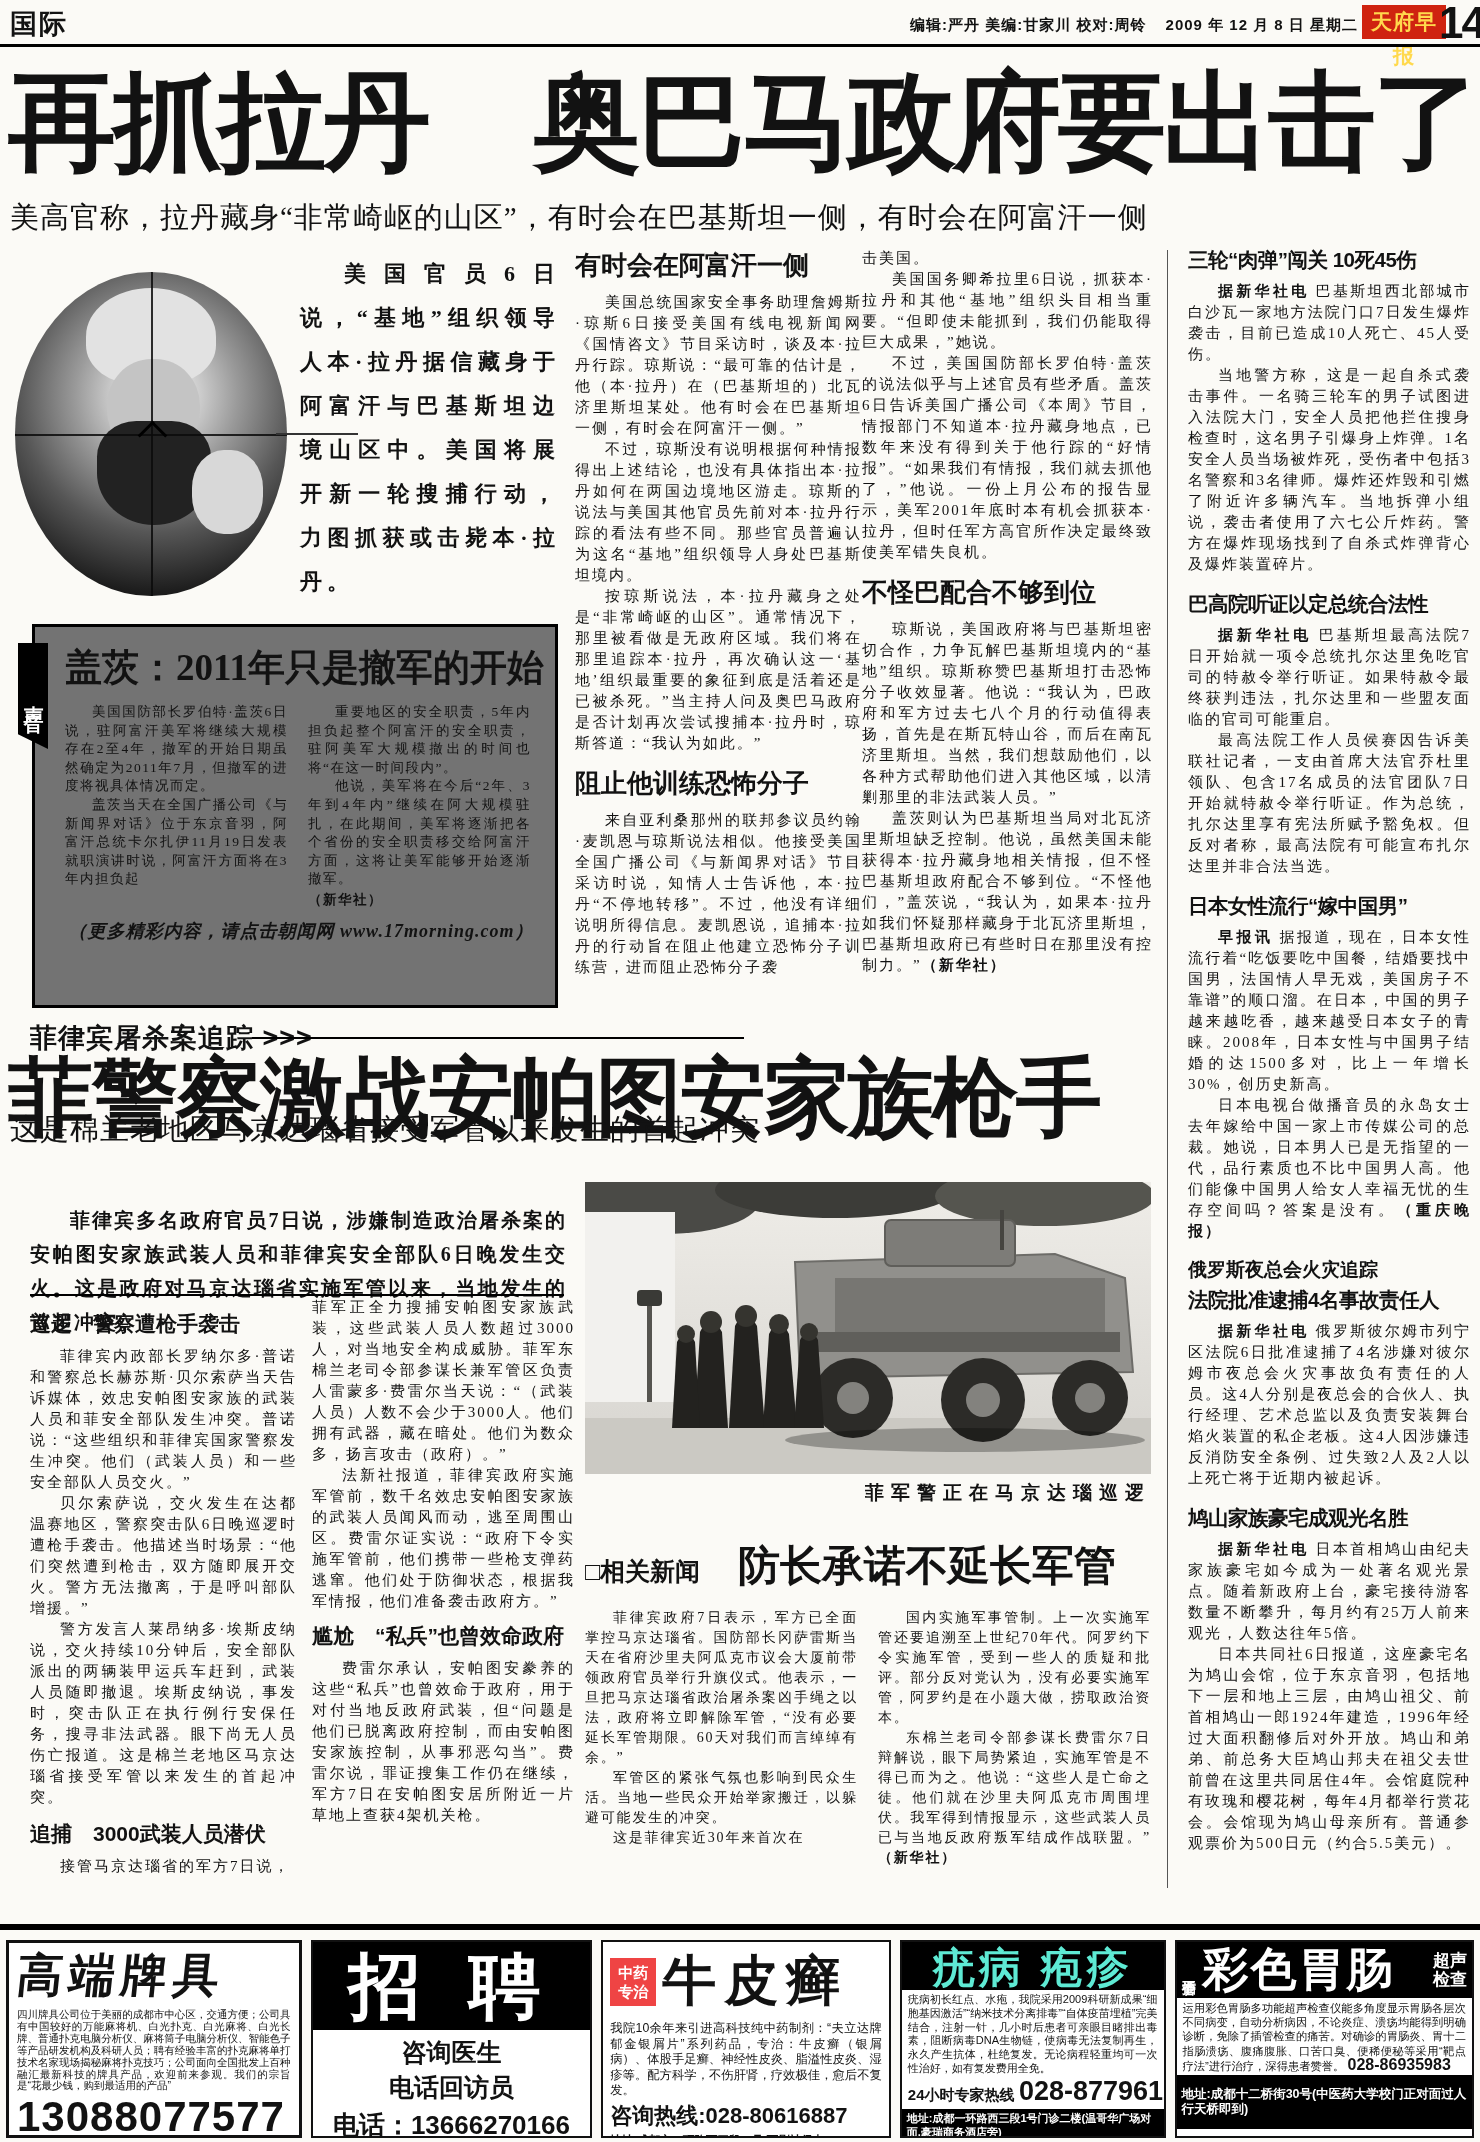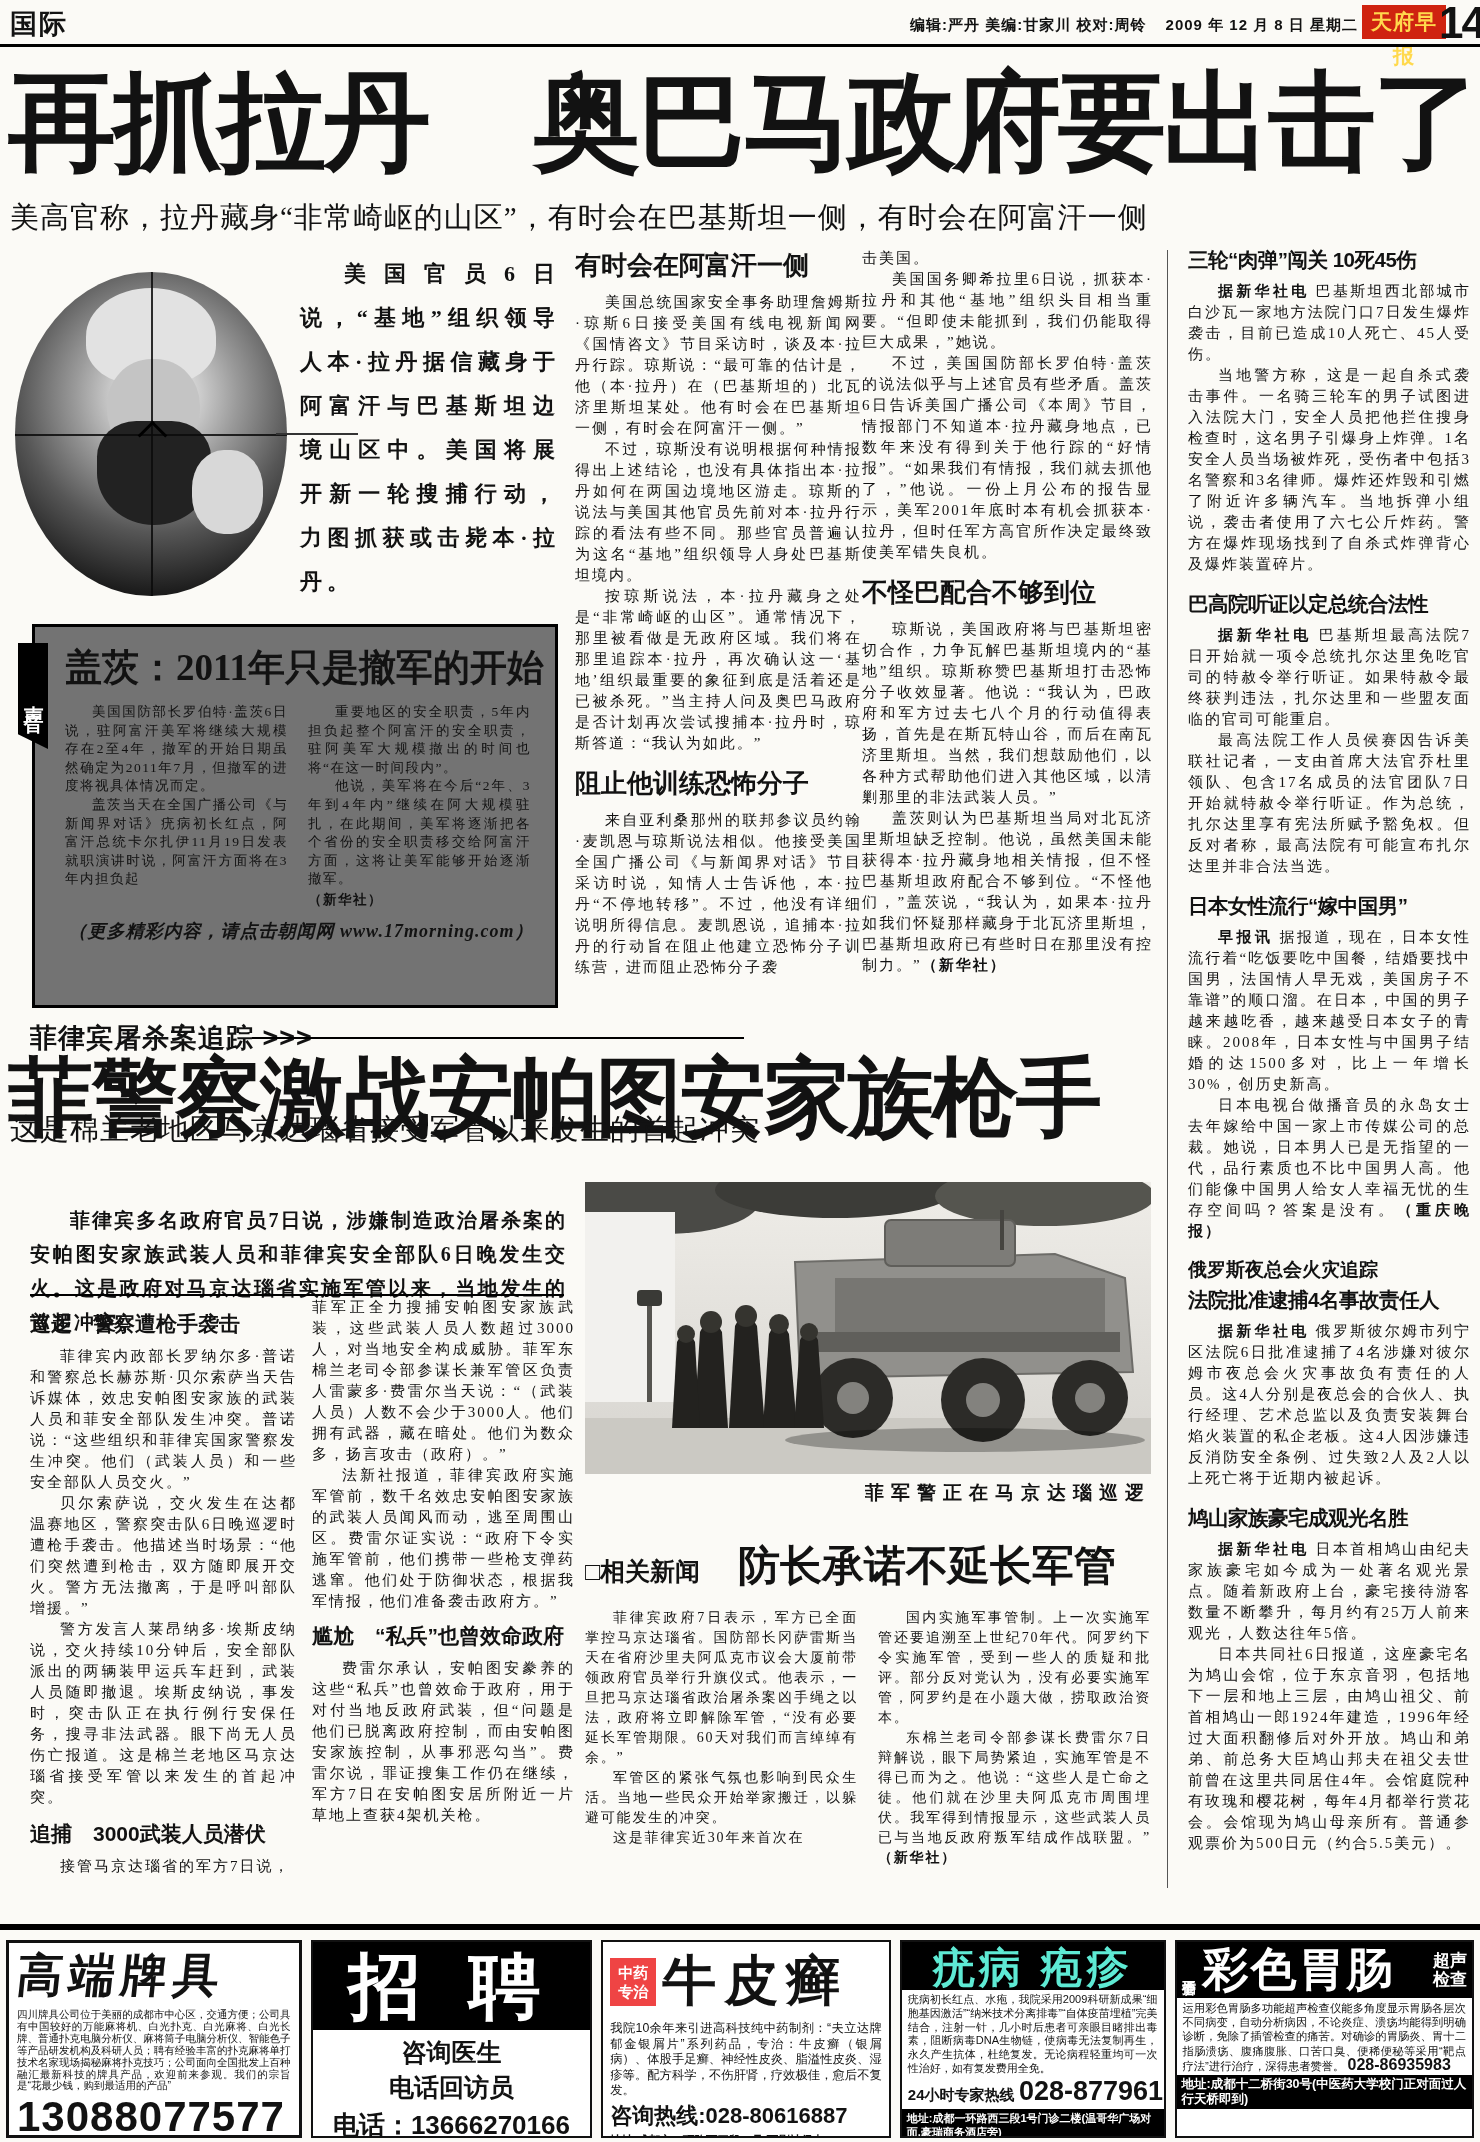--- a/index.html
+++ b/index.html
@@ -184,7 +184,7 @@
     <div class="voice-cols">
       <div class="voice-col">
         <p>美国国防部长罗伯特·盖茨6日说，驻阿富汗美军将继续大规模存在2至4年，撤军的开始日期虽然确定为2011年7月，但撤军的进度将视具体情况而定。</p>
-        <p>盖茨当天在全国广播公司《与新闻界对话》疣病初长红点，阿富汗总统卡尔扎伊11月19日发表就职演讲时说，阿富汗方面将在3年内担负起</p>
+        <p>盖茨当天在全国广播公司《与新闻界对话》位于东京音羽，阿富汗总统卡尔扎伊11月19日发表就职演讲时说，阿富汗方面将在3年内担负起</p>
       </div>
       <div class="voice-col">
         <p>重要地区的安全职责，5年内担负起整个阿富汗的安全职责，驻阿美军大规模撤出的时间也将“在这一时间段内”。</p>

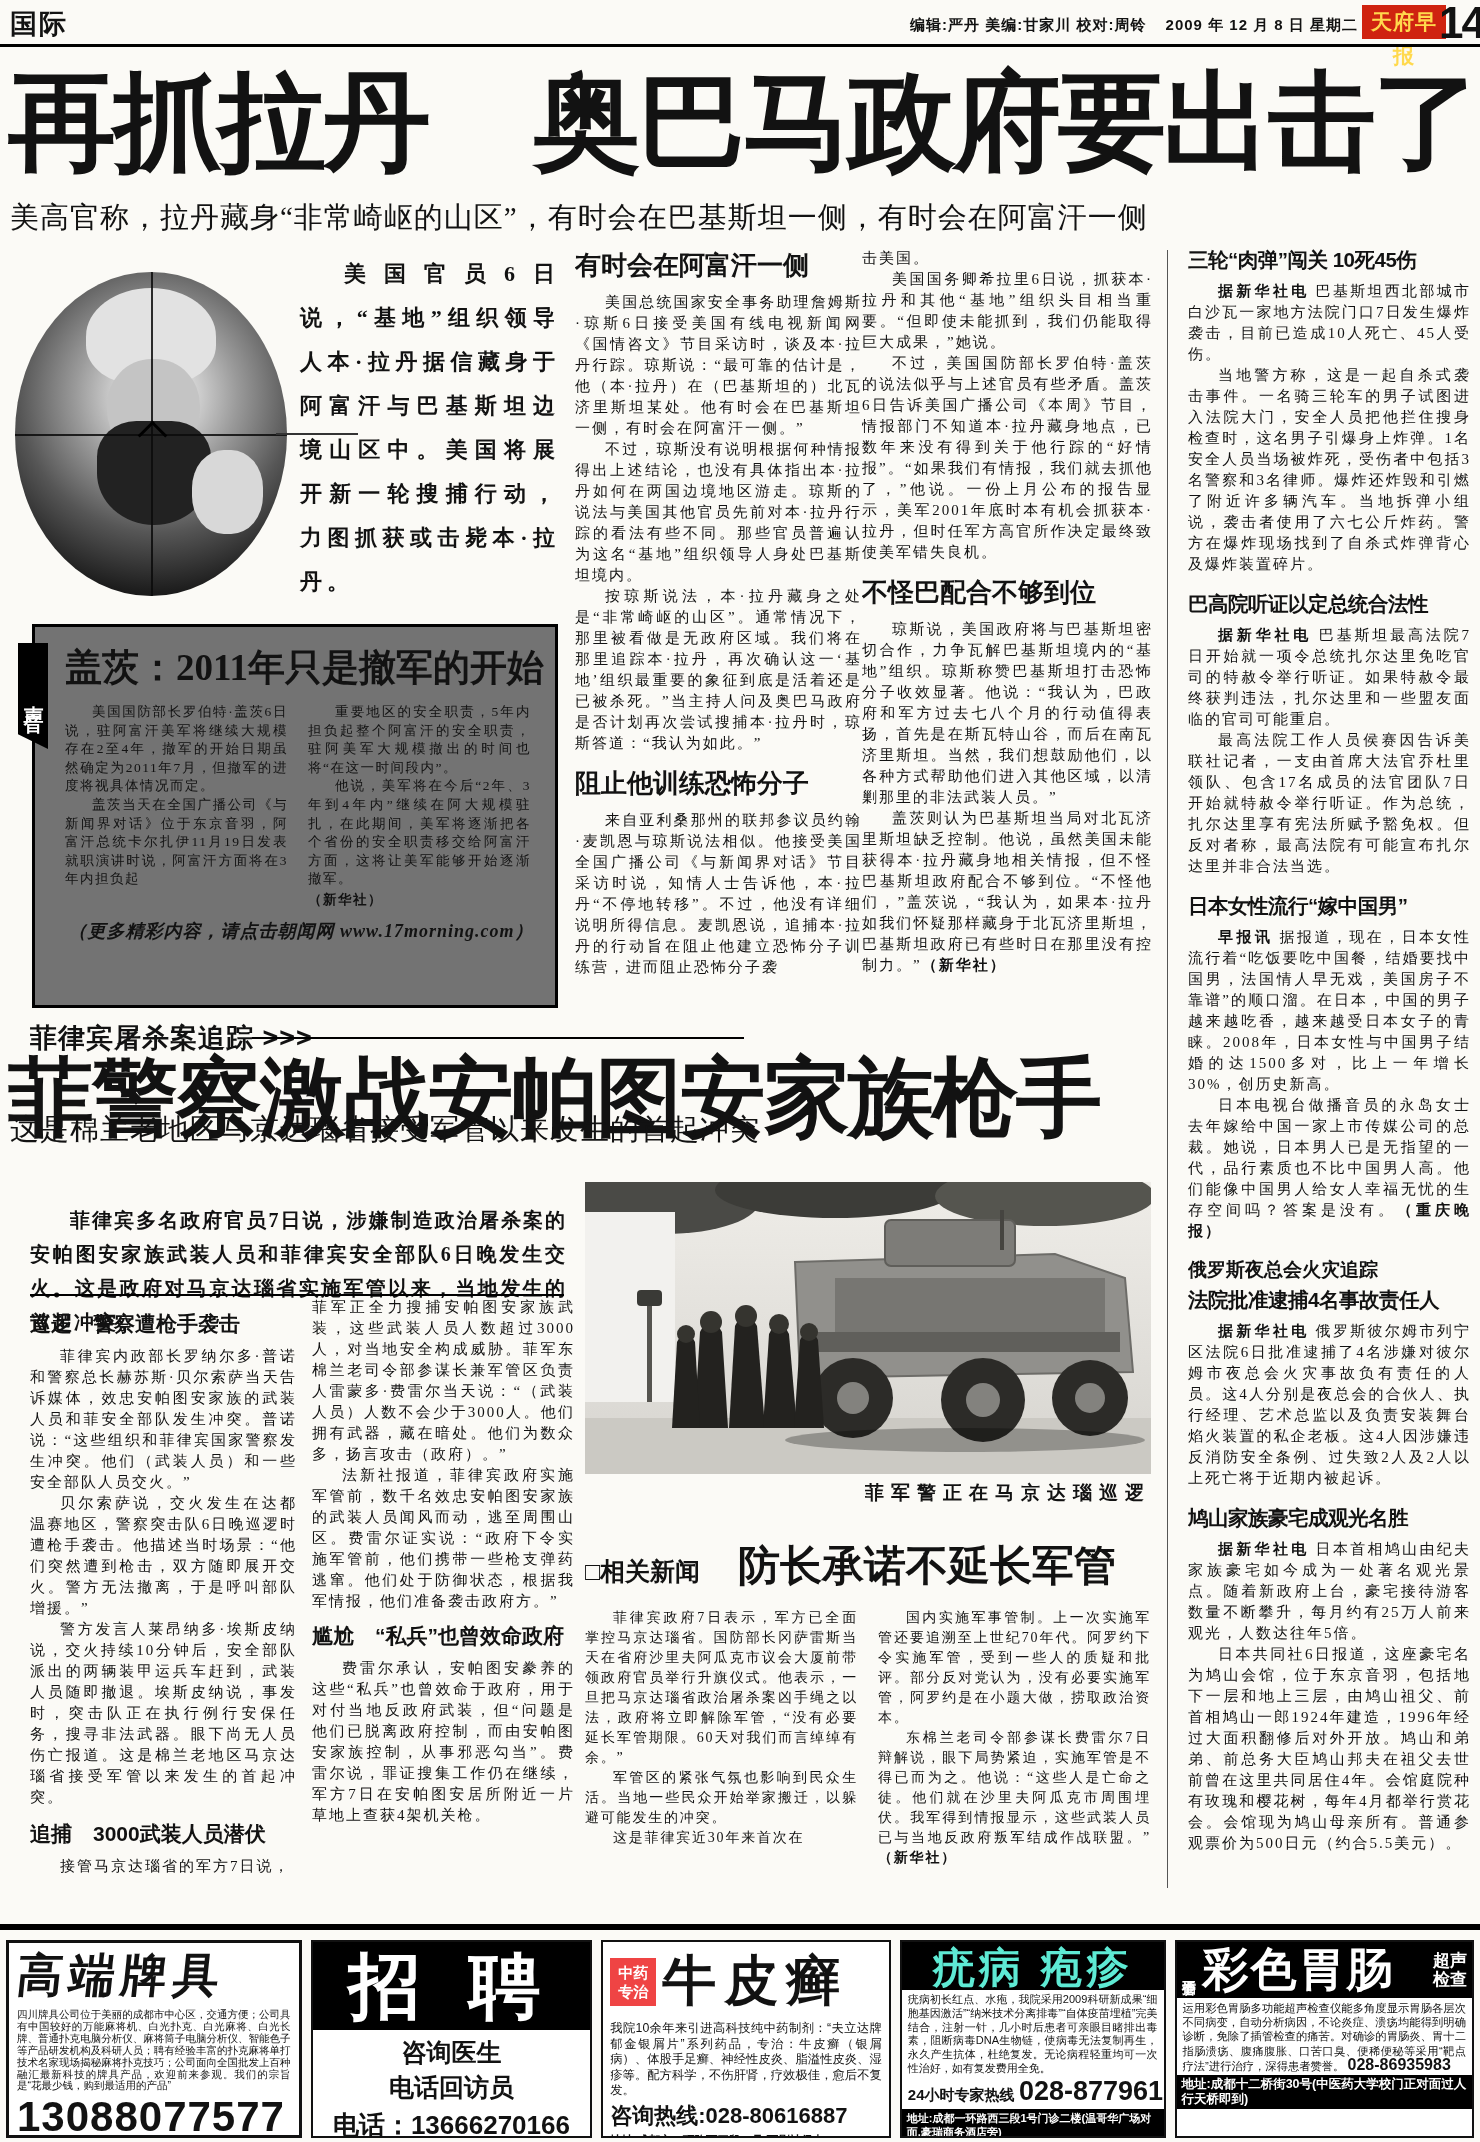--- a/index.html
+++ b/index.html
@@ -144,7 +144,7 @@
   .ad5-right{display:flex;flex-direction:column;font-size:17px;font-weight:700;line-height:19px;margin-left:auto;text-align:center;}
   .ad5-body{font-size:11.3px;line-height:14.2px;text-align:justify;padding:3px 6px 0;}
   .ad5-phone{font-weight:900;font-size:16px;letter-spacing:0;}
-  .ad5-addr{background:#000;color:#fff;font-size:12.5px;font-weight:700;line-height:15px;padding:2px 5px;margin-top:2px;}
+  .ad5-addr{background:#000;color:#fff;font-size:12.5px;font-weight:700;line-height:15px;padding:12px 5px;margin-top:2px;}
 </style>
 </head>
 <body>

